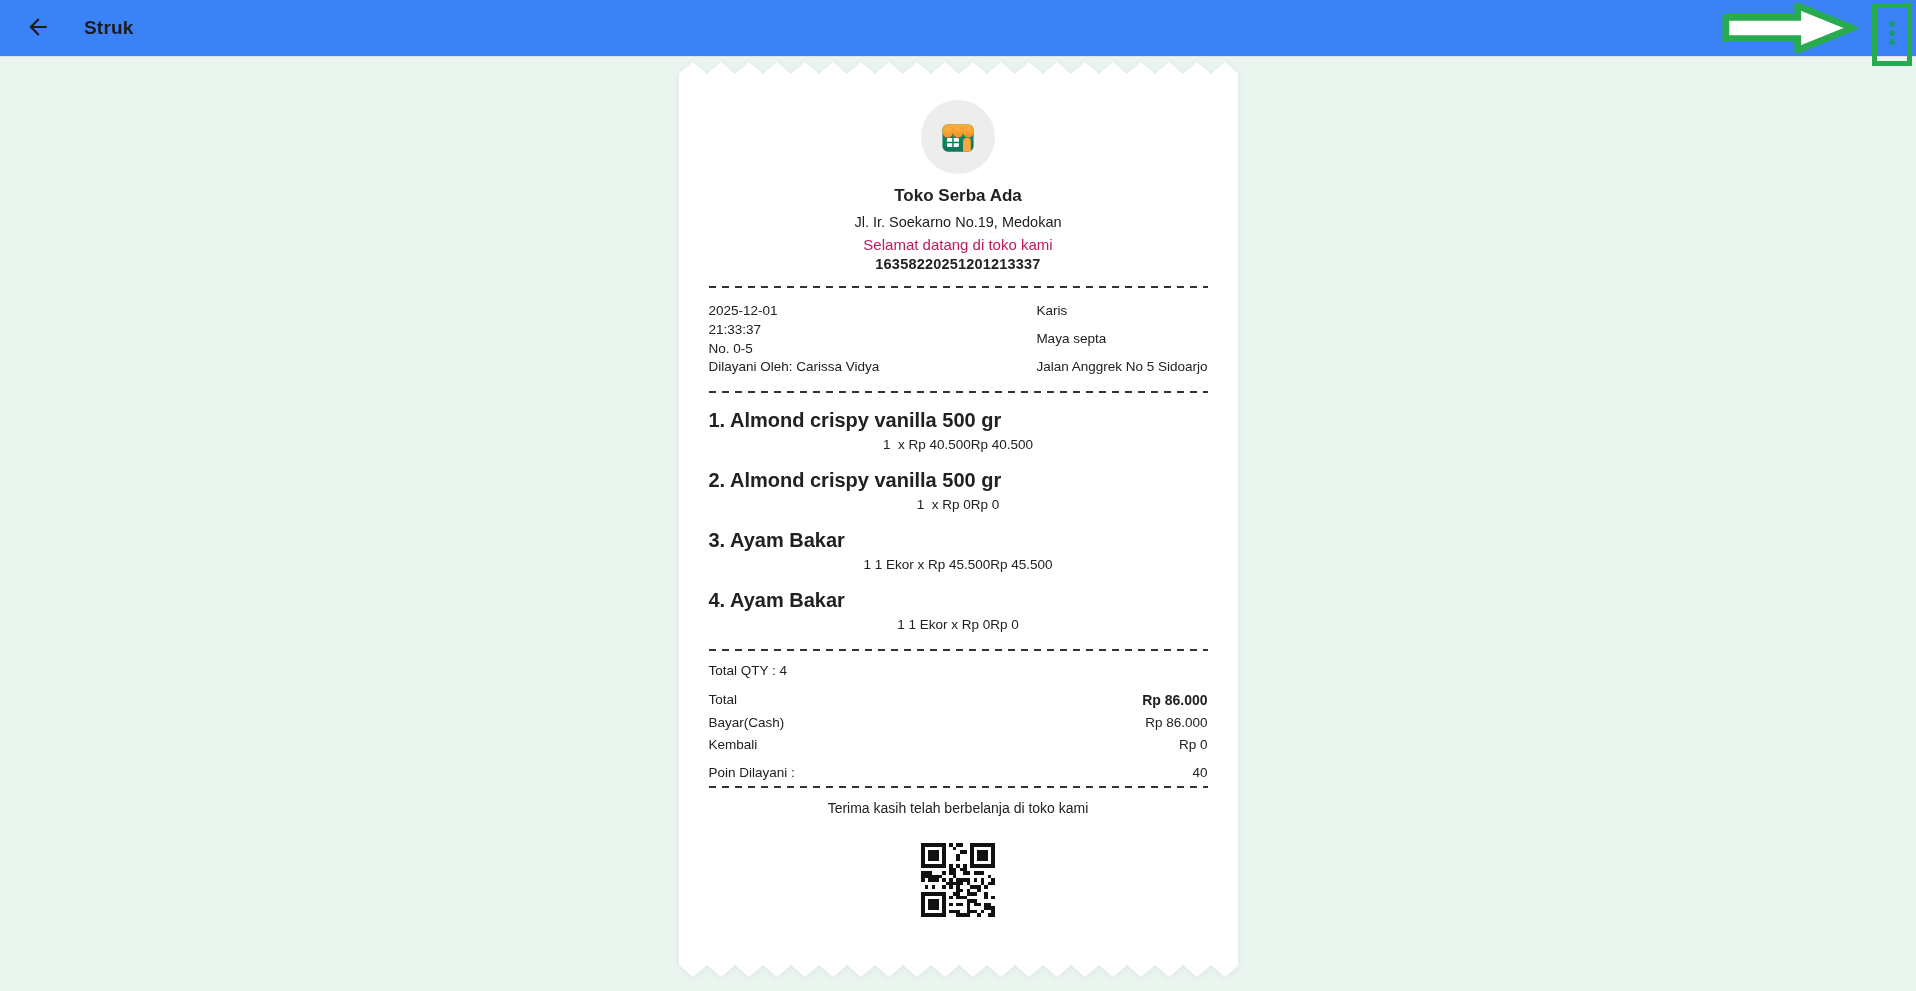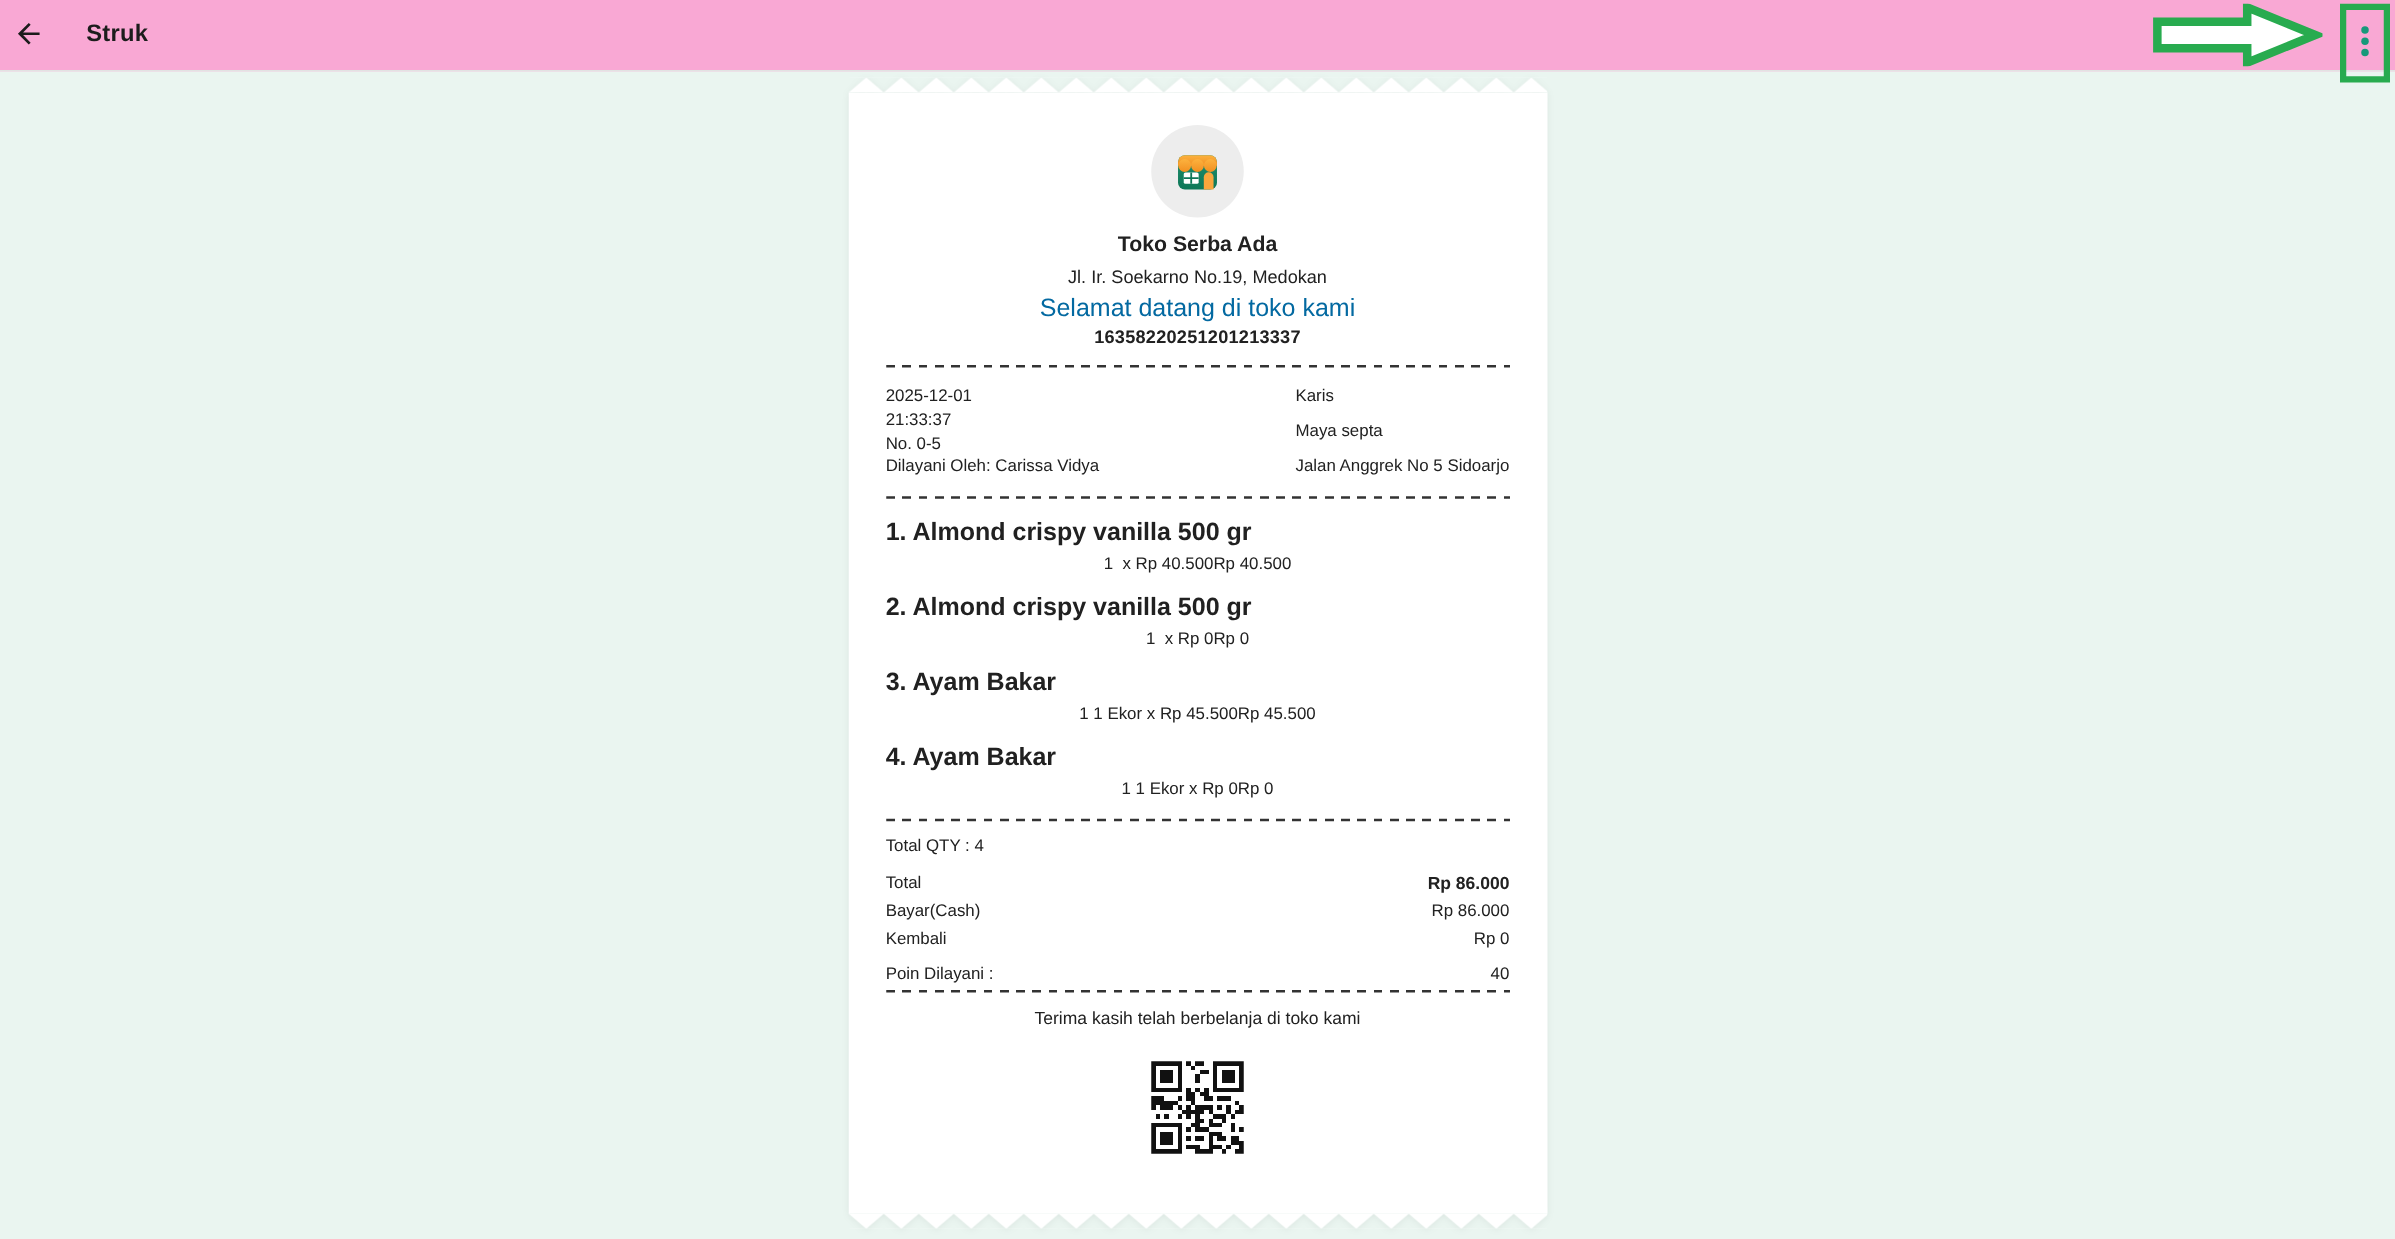--- a/index.html
+++ b/index.html
@@ -7,7 +7,7 @@
   body{font-family:"Liberation Sans",sans-serif;background:#eaf5f0;color:#212121;overflow:hidden;position:relative}
 
   
-  .topbar{position:relative;height:57px;background:#f9a8d4;border-bottom:1px solid #e2e2e2;display:flex;align-items:center;padding:0 1px;z-index:5}
+  .topbar{position:relative;height:57px;background:#3b82f6;border-bottom:1px solid #e2e2e2;display:flex;align-items:center;padding:0 16px;z-index:5}
   .back-btn{background:none;border:0;width:40px;height:40px;display:flex;align-items:center;justify-content:center;cursor:pointer;margin-left:2px}
   .topbar-title{font-size:19px;font-weight:bold;color:#1c1c1c;margin-left:26px;letter-spacing:.2px}
   .kebab-btn{position:absolute;top:15px;right:8px;width:32px;height:36px;background:none;border:0;display:flex;flex-direction:column;align-items:center;justify-content:center;gap:3px;cursor:pointer}

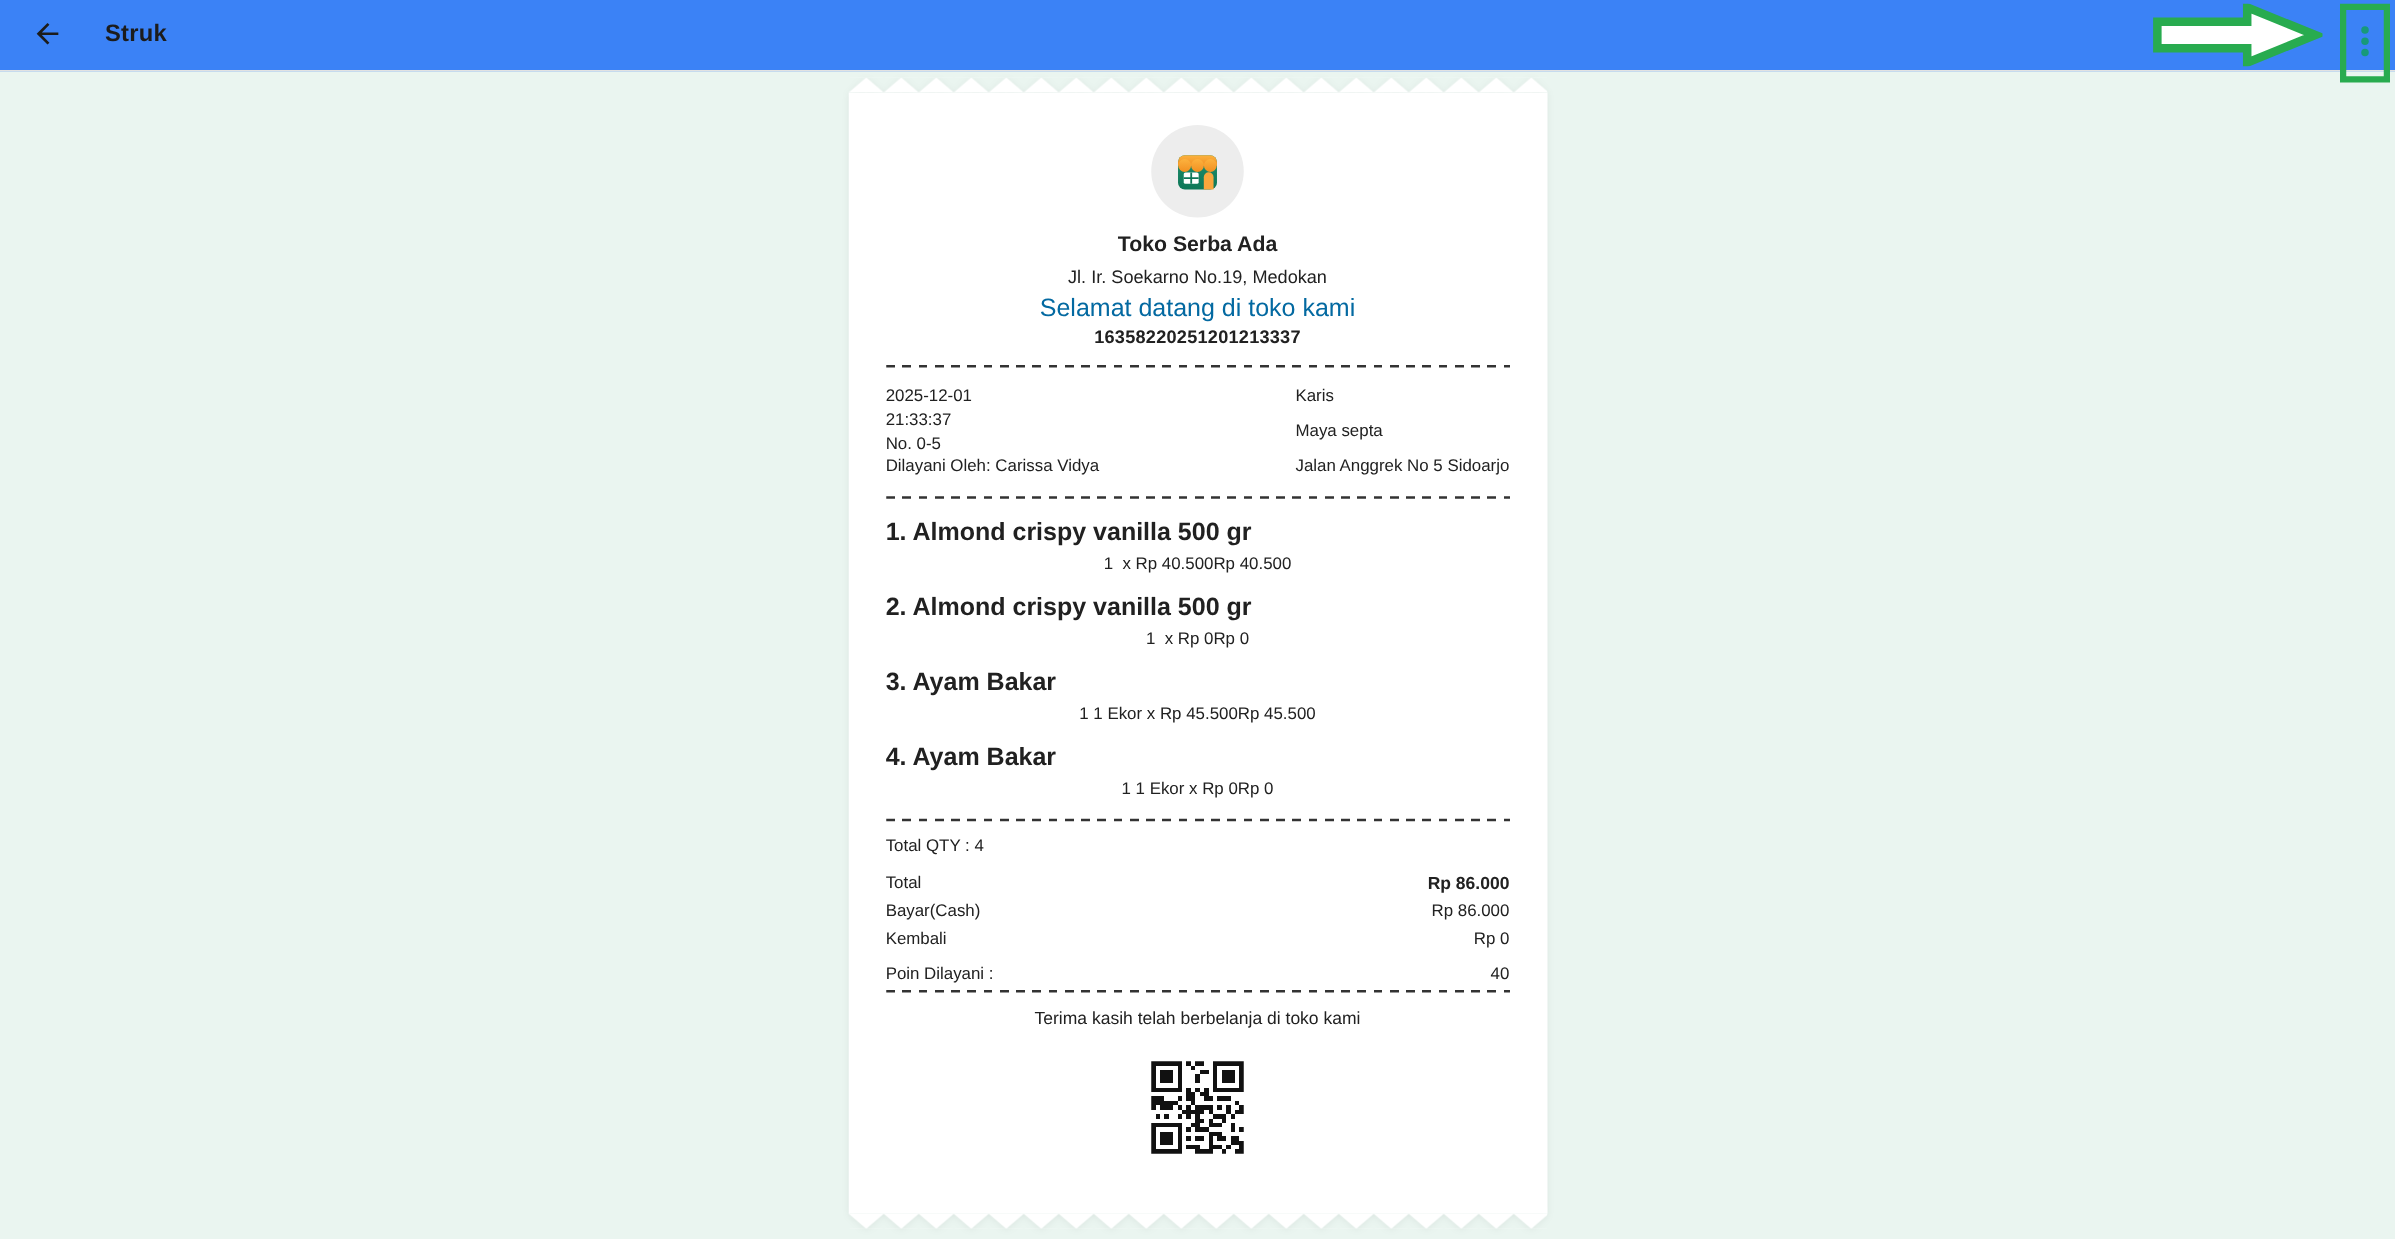--- a/index.html
+++ b/index.html
@@ -25,7 +25,7 @@
   .logo-circle{width:74px;height:74px;border-radius:50%;background:#ededed;margin:2px auto 12px;display:flex;align-items:center;justify-content:center}
   .store-name{font-size:17px;font-weight:bold;margin-bottom:7px}
   .store-address{font-size:14.5px;line-height:1.33}
-  .welcome{font-size:20px;color:#0369a1;margin-top:4px}
+  .welcome{font-size:15px;color:#be185d;margin-top:4px}
   .receipt-no{font-size:14.5px;font-weight:bold;margin-top:3px;letter-spacing:.2px}
 
   .dashed{height:2px;background:repeating-linear-gradient(90deg,#333 0 7px,transparent 7px 13px);margin:14px 0 12px}

